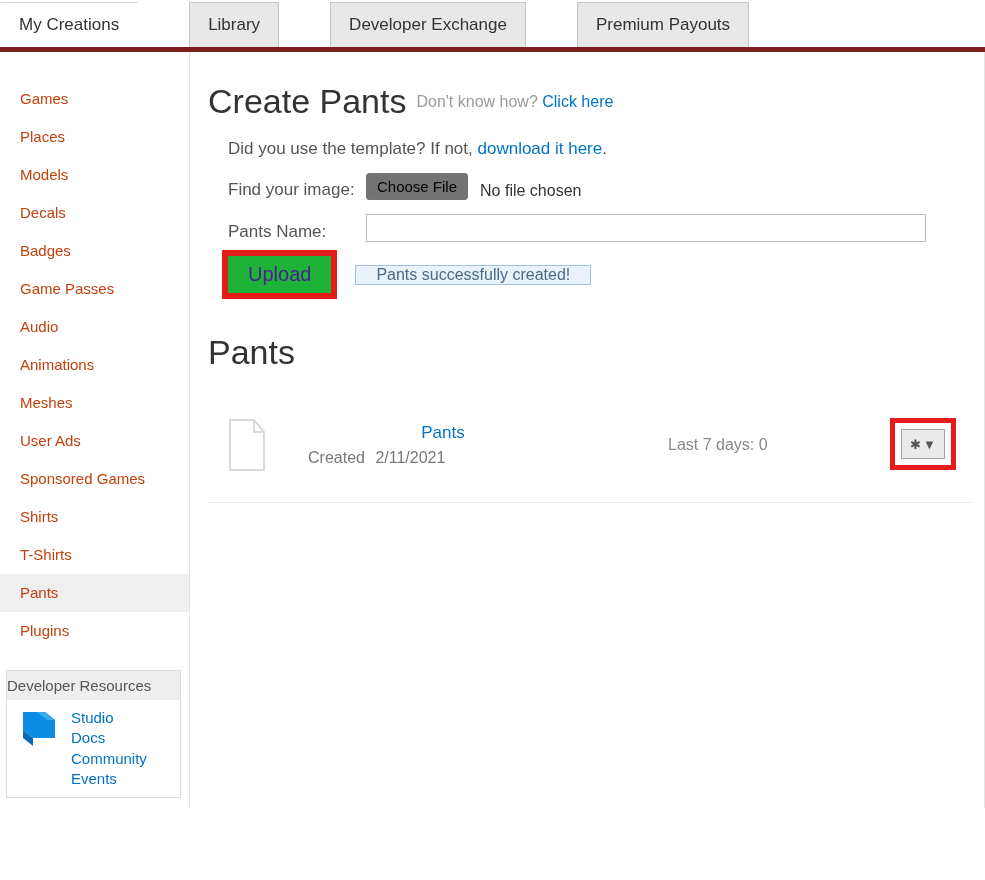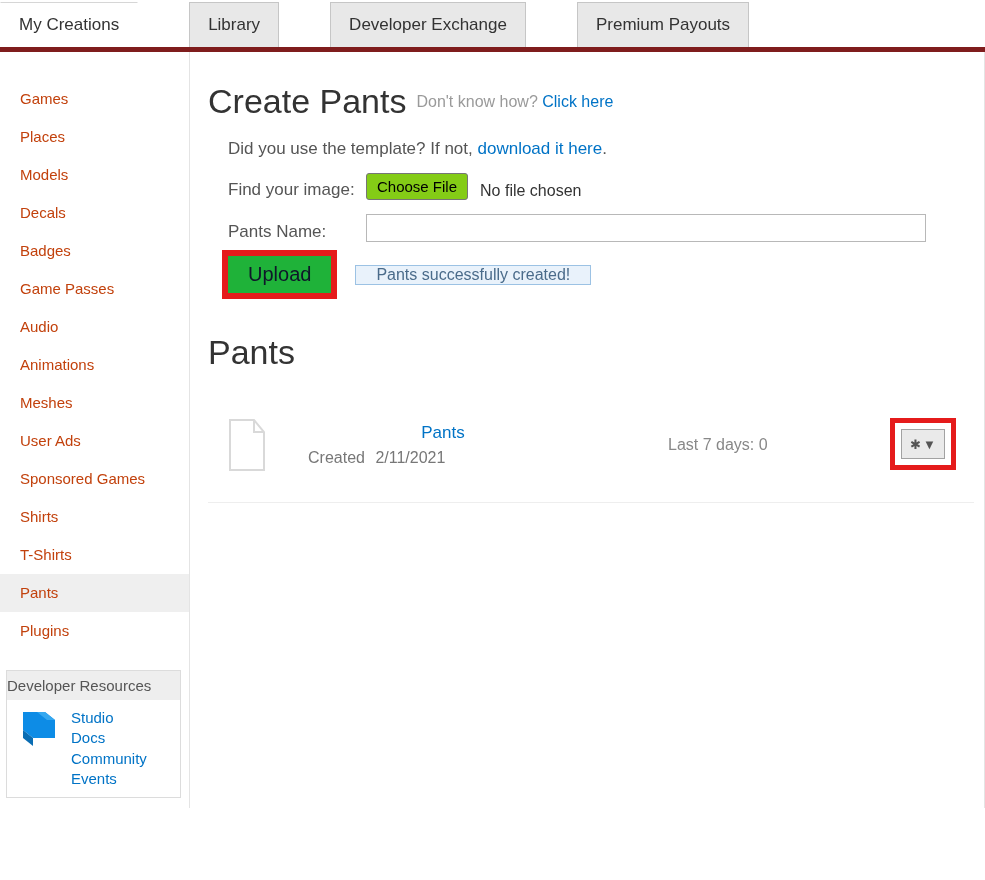--- a/index.html
+++ b/index.html
@@ -94,7 +94,7 @@
   .link { color: #0073c6; cursor: pointer; }
   .file-btn {
     border: 1px solid #767676;
-    background: #84cc16;
+    background: #737373;
     padding: 4px 10px;
     font-size: 15px;
     border-radius: 3px;

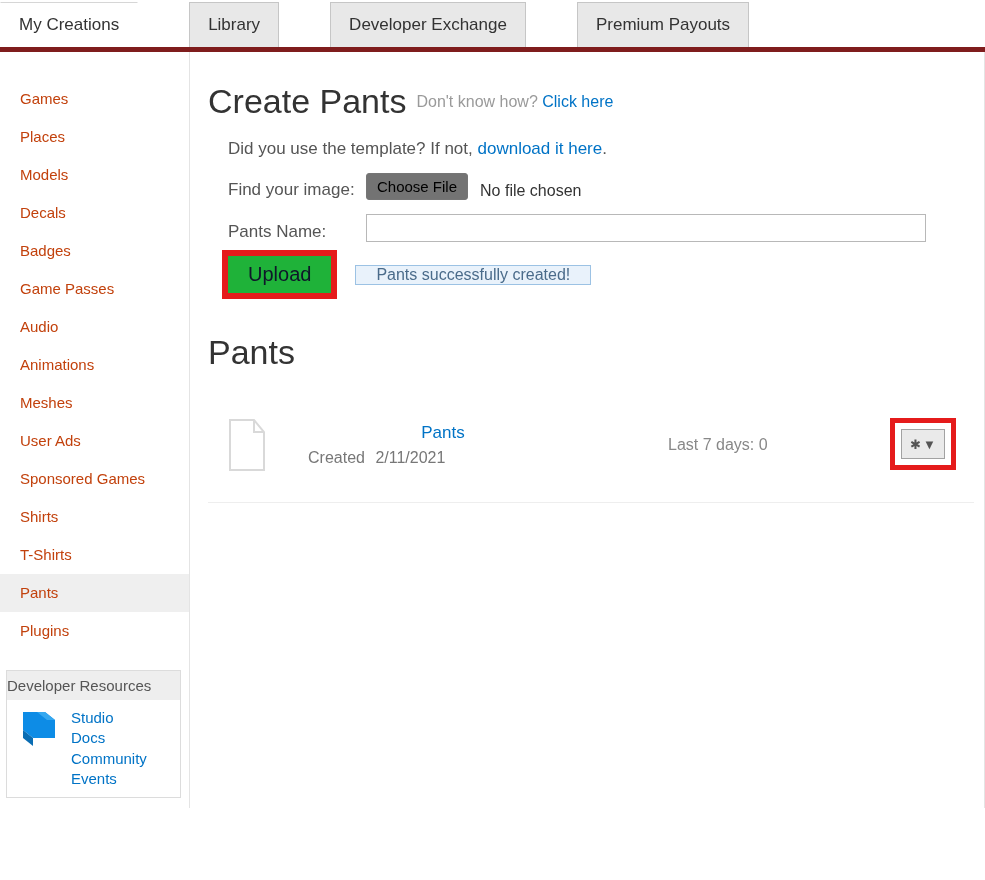--- a/index.html
+++ b/index.html
@@ -111,7 +111,7 @@
   .upload-area { display: flex; align-items: center; gap: 24px; margin-top: 8px;}
   .upload-btn {
     background: #1fb239;
-    color: #0f172a;
+    color: #4c1d95;
     font-size: 20px;
     padding: 7px 20px;
     border: none;

